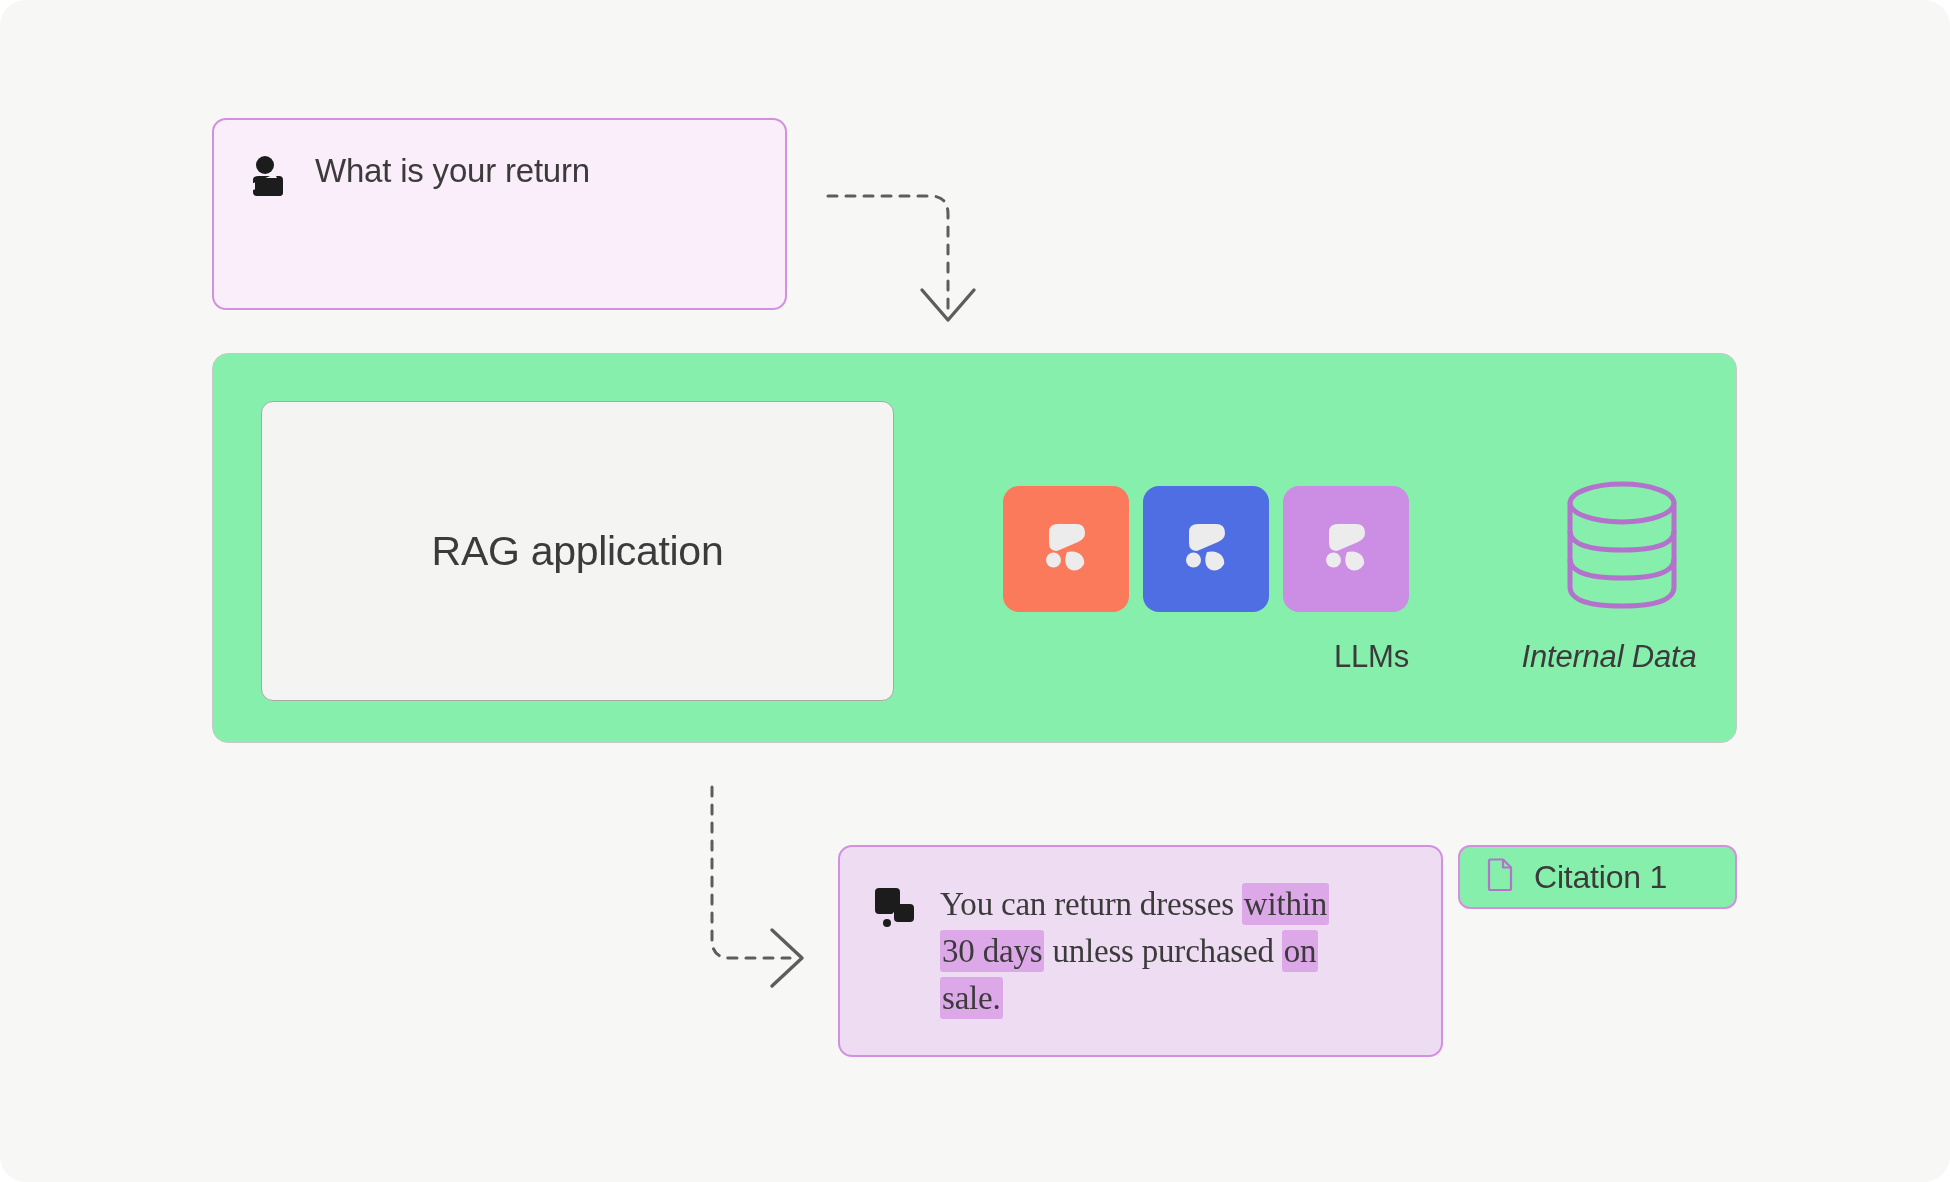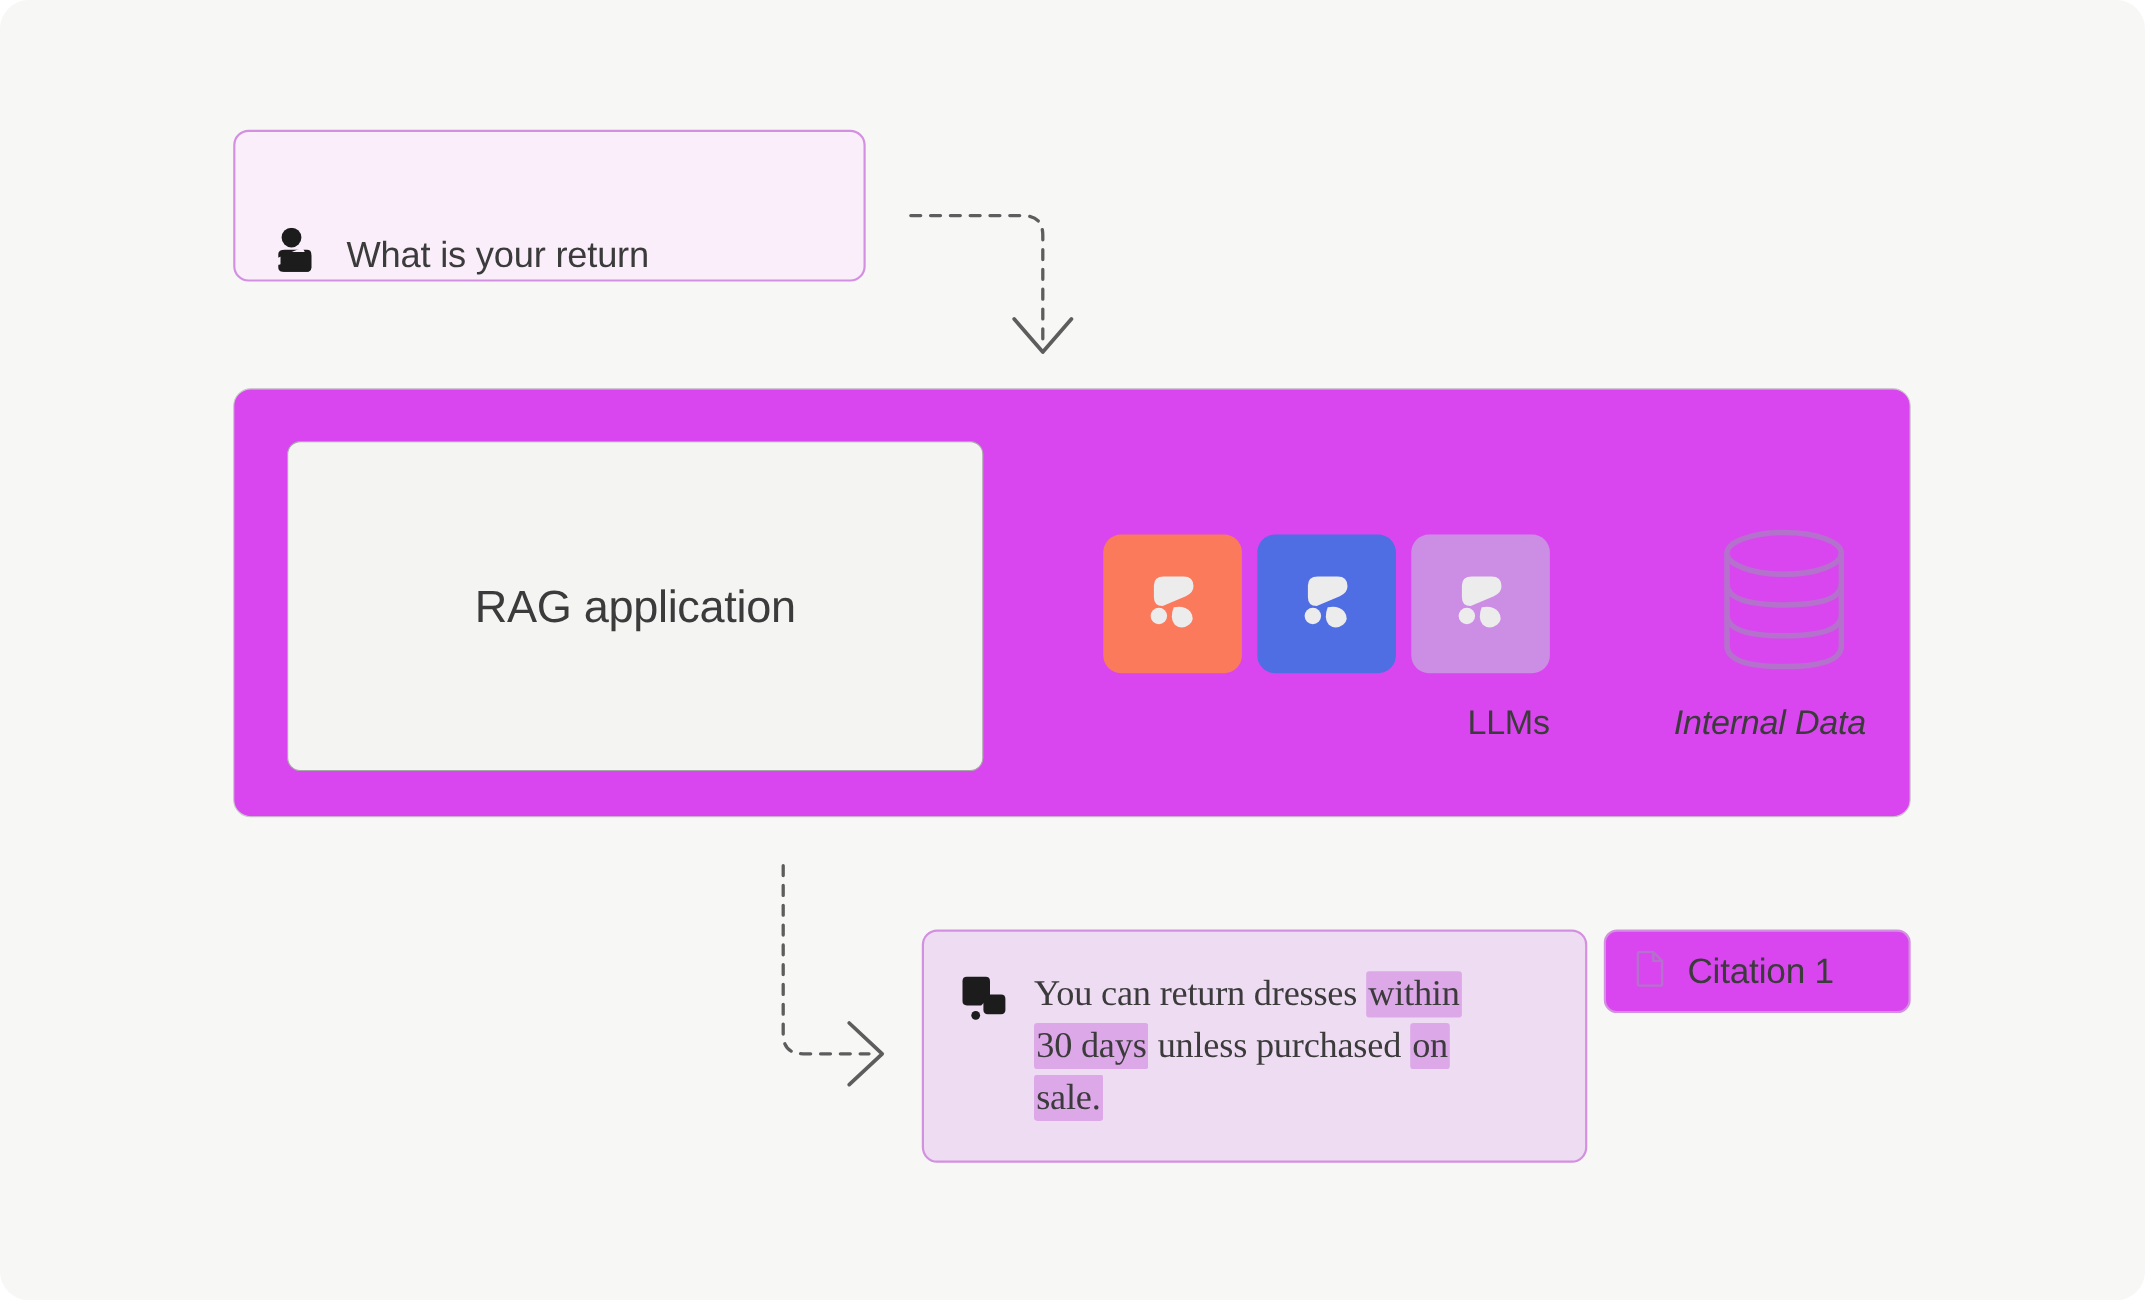--- a/index.html
+++ b/index.html
@@ -35,12 +35,12 @@
     left: 212px;
     top: 118px;
     width: 575px;
-    height: 138px;
+    height: 192px;
     background: #f9eefa;
     border: 2px solid #d490e0;
     border-radius: 14px;
     display: flex;
-    align-items: flex-end;
+    align-items: flex-start;
     padding: 30px 30px 0 35px;
     gap: 28px;
   }

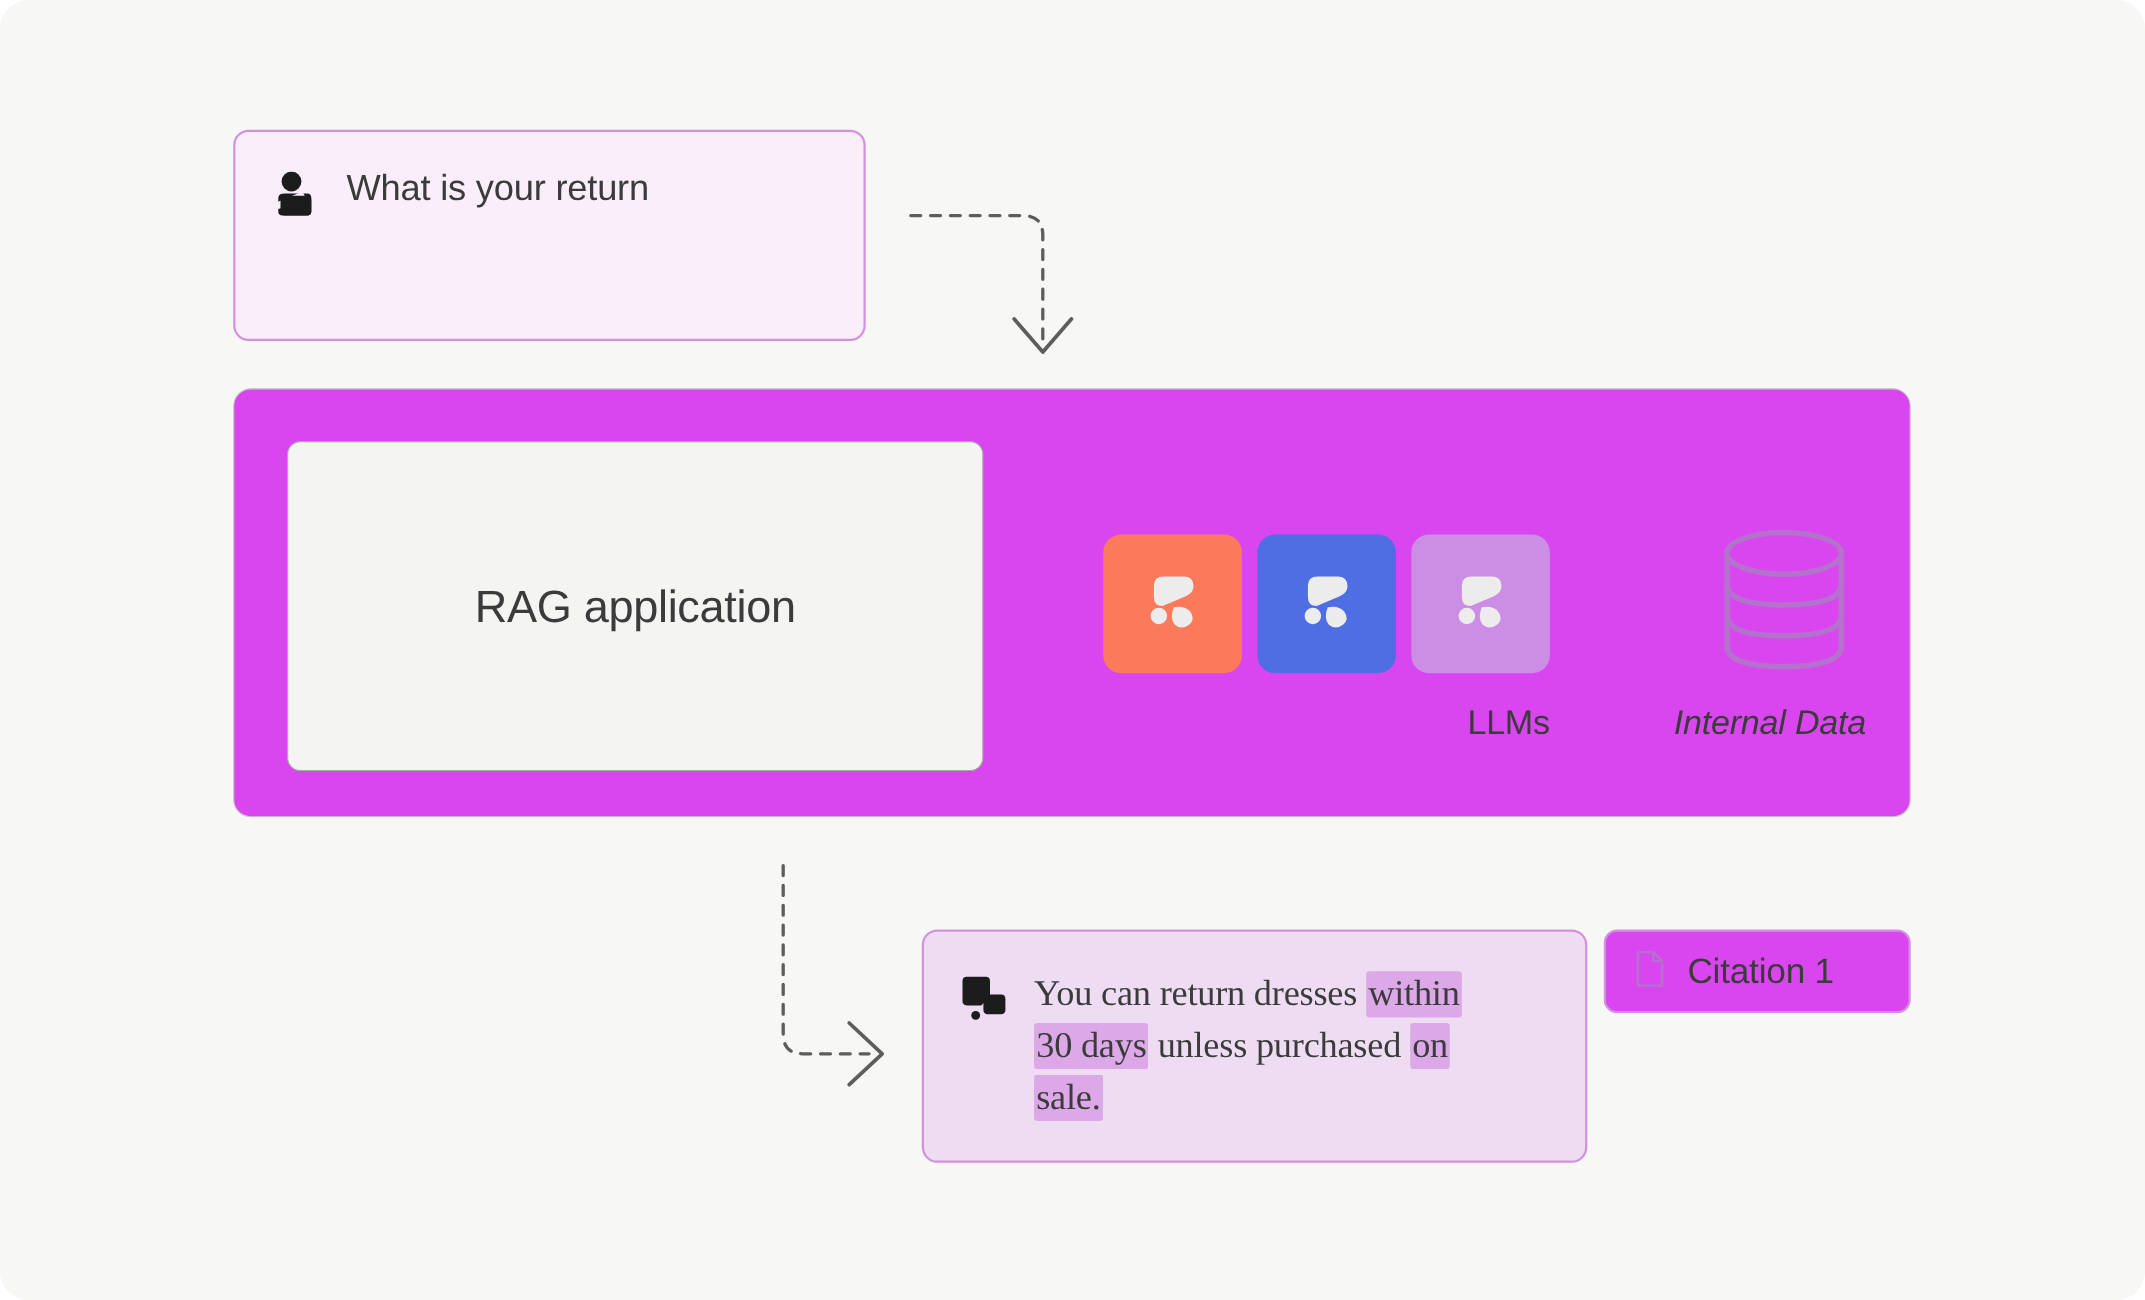--- a/index.html
+++ b/index.html
@@ -60,7 +60,7 @@
     top: 353px;
     width: 1525px;
     height: 390px;
-    background: #d946ef;
+    background: #86efac;
     border: 1.5px solid #c8c8c8;
     border-radius: 16px;
     padding-left: 48px;

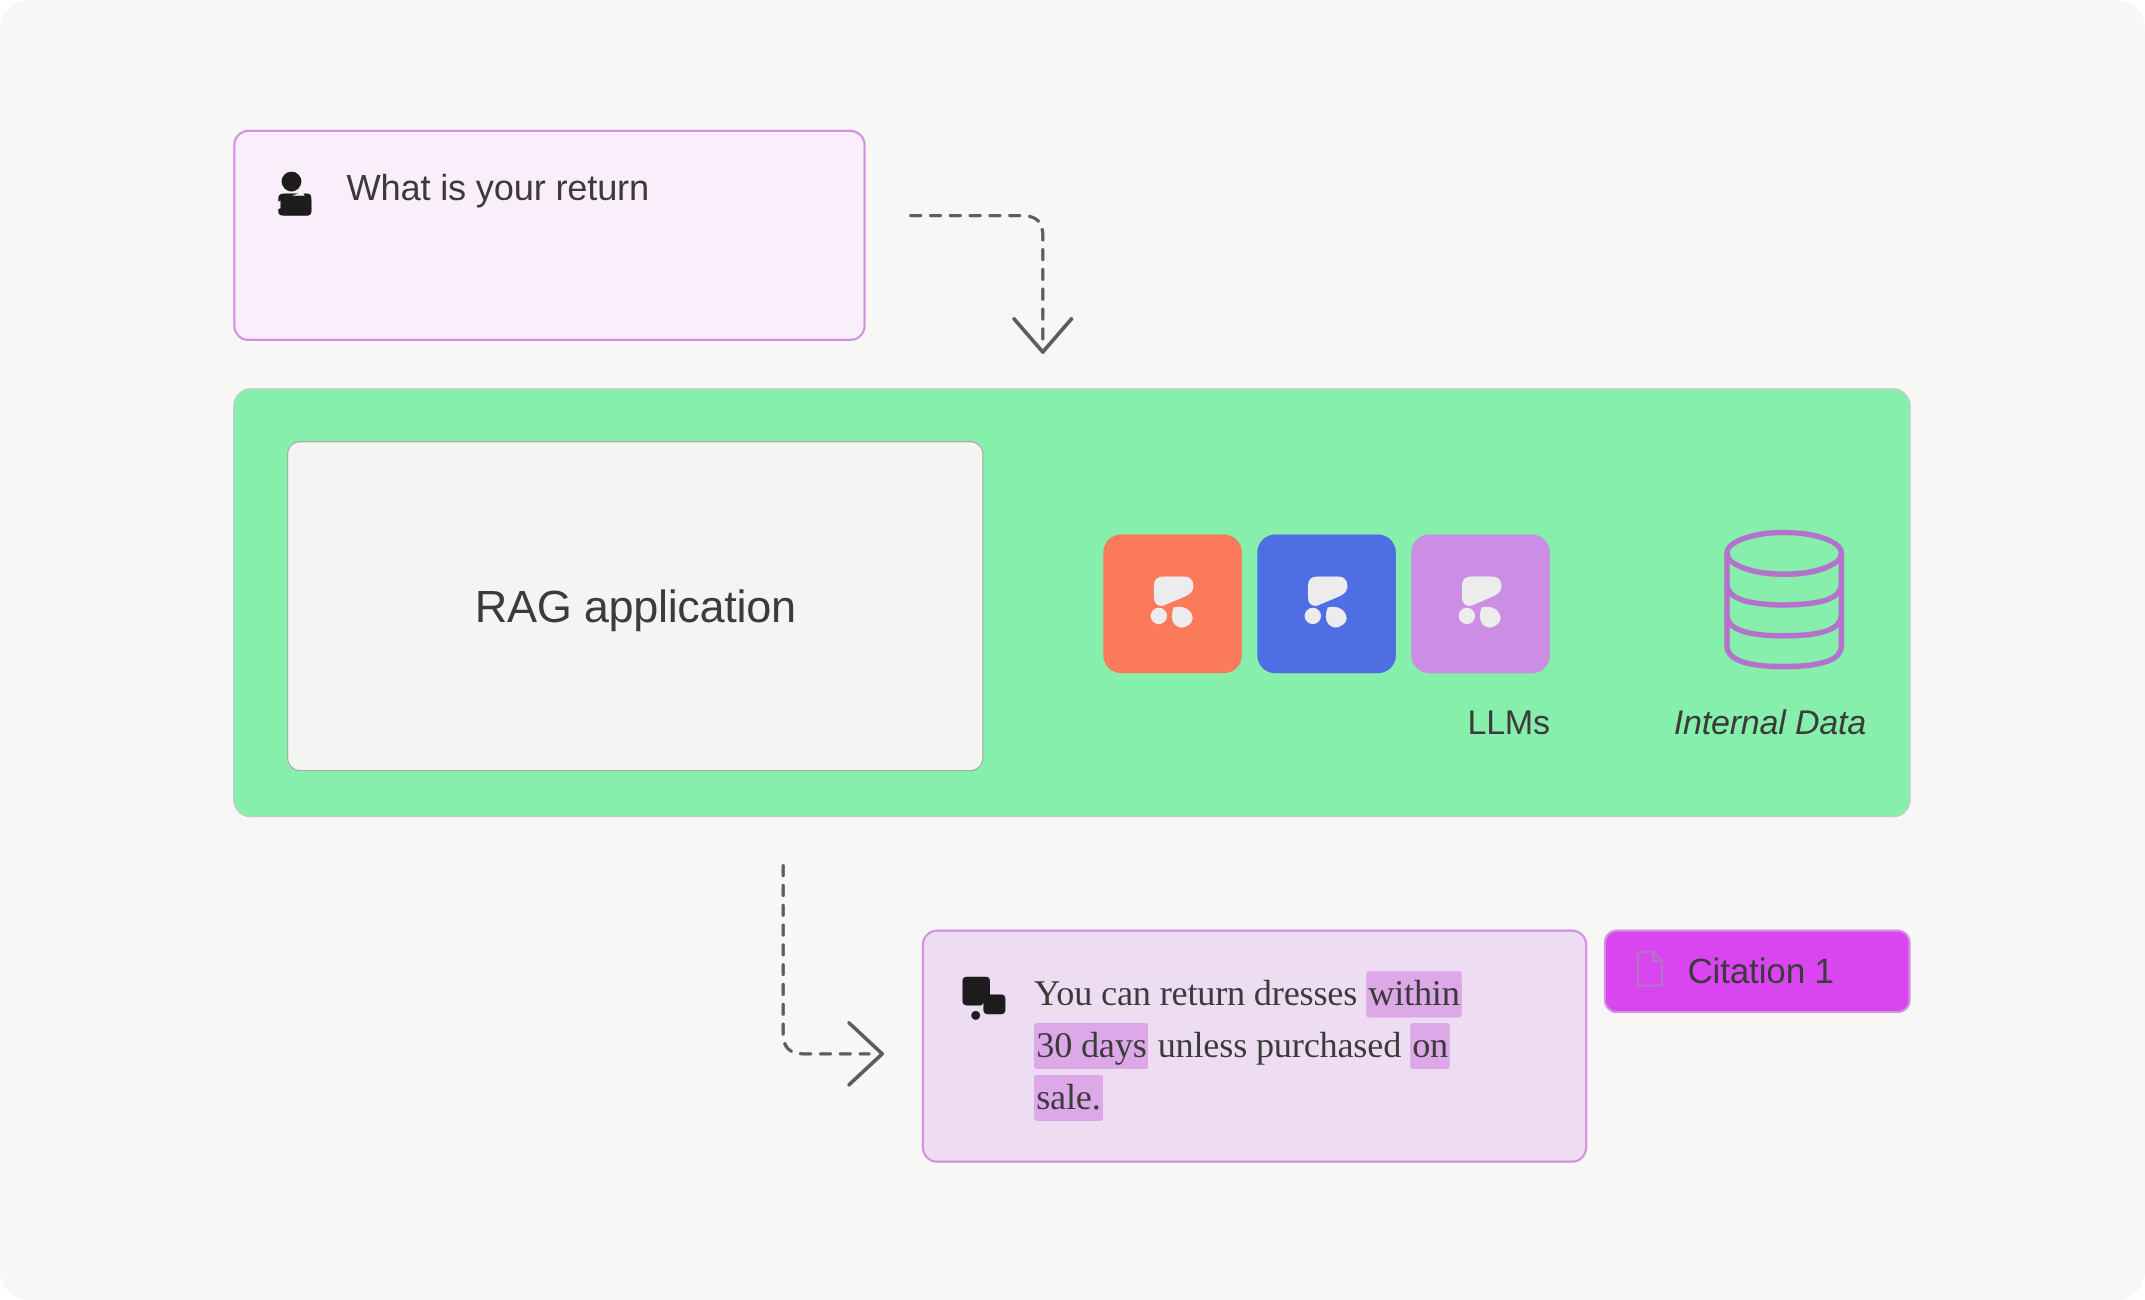--- a/index.html
+++ b/index.html
@@ -162,8 +162,8 @@
   }
   .citation-pill {
     width: 279px;
-    height: 76px;
-    background: #d946ef;
+    height: 64px;
+    background: #86efac;
     border: 2px solid #d490e0;
     border-radius: 12px;
     display: flex;

